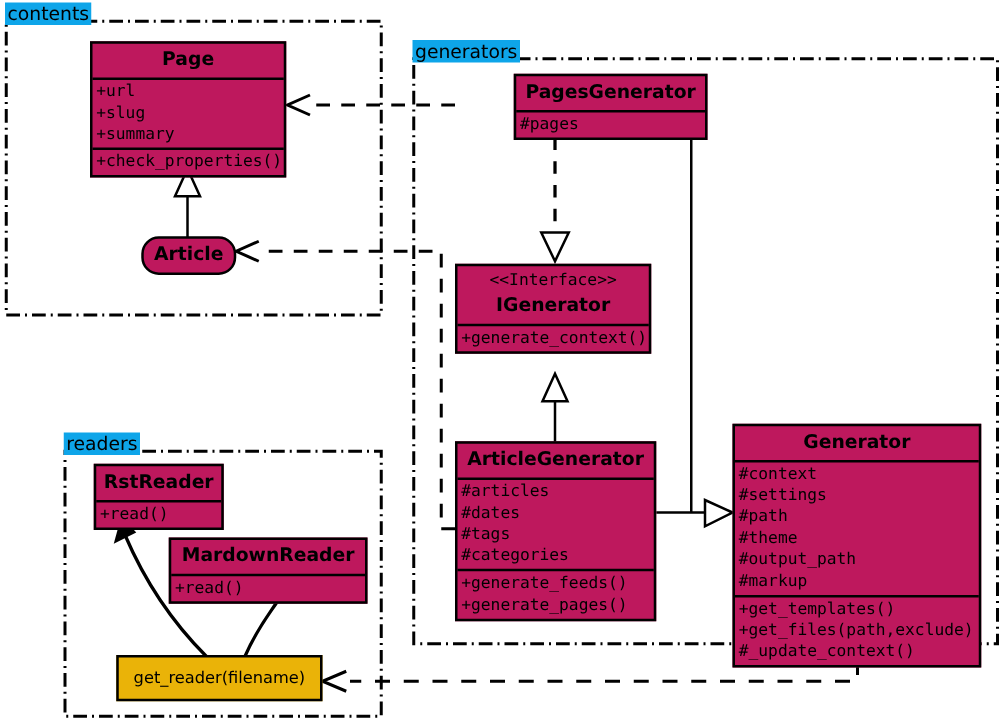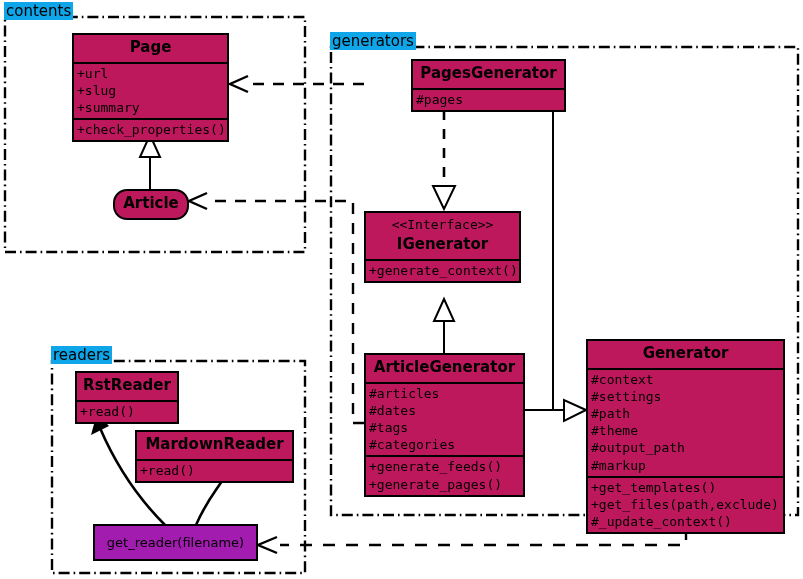--- a/index.html
+++ b/index.html
@@ -63,7 +63,7 @@
     position: absolute;
     box-sizing: border-box;
     border: 2px solid #000;
-    background: #a21caf;
+    background: #eab308;
     display: flex;
     align-items: center;
     justify-content: center;

